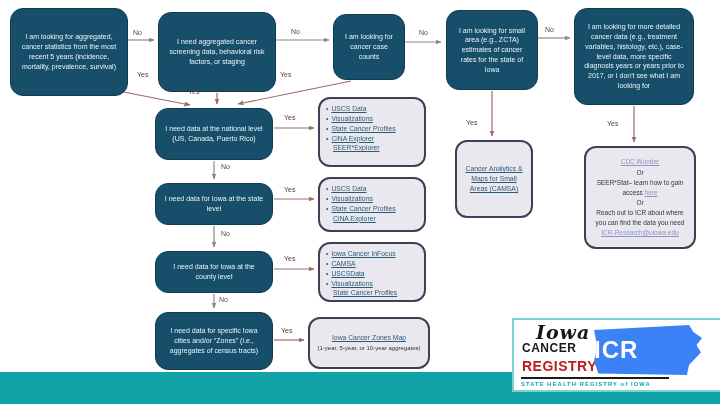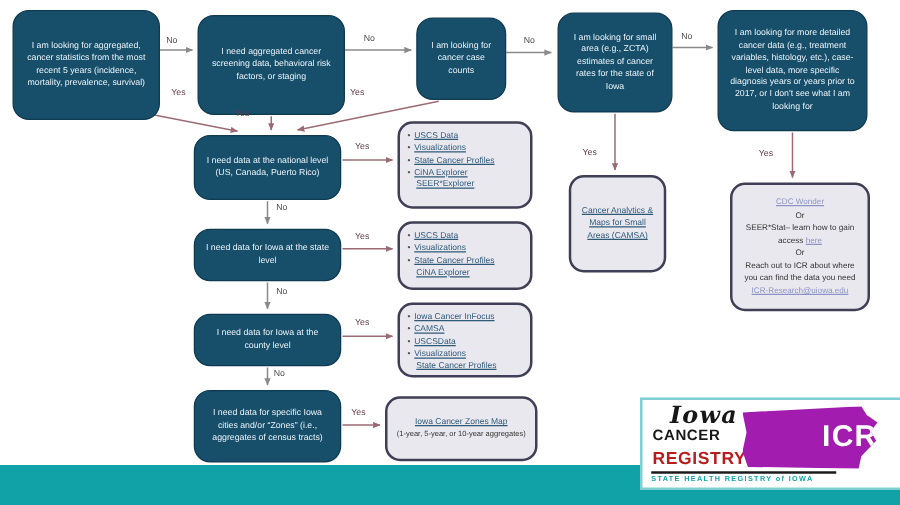--- a/index.html
+++ b/index.html
@@ -50,9 +50,9 @@
                font-weight:bold;font-size:19px;color:#171717;letter-spacing:1px;}
   .cancer{position:absolute;left:8px;top:21px;font-size:12px;font-weight:bold;color:#171717;letter-spacing:.5px;}
   .registry{position:absolute;left:8px;top:38px;font-size:14px;font-weight:bold;color:#b91c1c;letter-spacing:.5px;}
-  .iowa-shape{position:absolute;left:80px;top:5px;width:108px;height:50px;background:#a21caf;
+  .iowa-shape{position:absolute;left:80px;top:5px;width:108px;height:50px;background:#3b82f6;
               clip-path:polygon(0% 10%,88% 0%,92% 14%,100% 26%,95% 40%,99% 55%,88% 80%,86% 100%,4% 97%,0% 72%,3% 42%);
-              display:flex;align-items:center;justify-content:flex-end;}
+              display:flex;align-items:center;justify-content:flex-start;}
   .icr{font-size:24px;font-weight:bold;color:#ffffff;letter-spacing:1px;}
   .logo-rule{position:absolute;left:7px;top:57px;width:148px;height:2px;background:#1c1c1c;}
   .tagline{position:absolute;left:7px;top:61px;font-size:5.8px;font-weight:bold;color:#11a2a7;letter-spacing:1.1px;}

